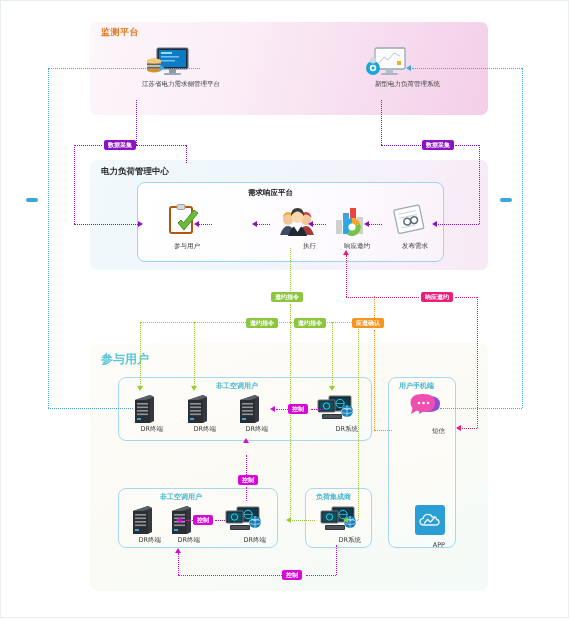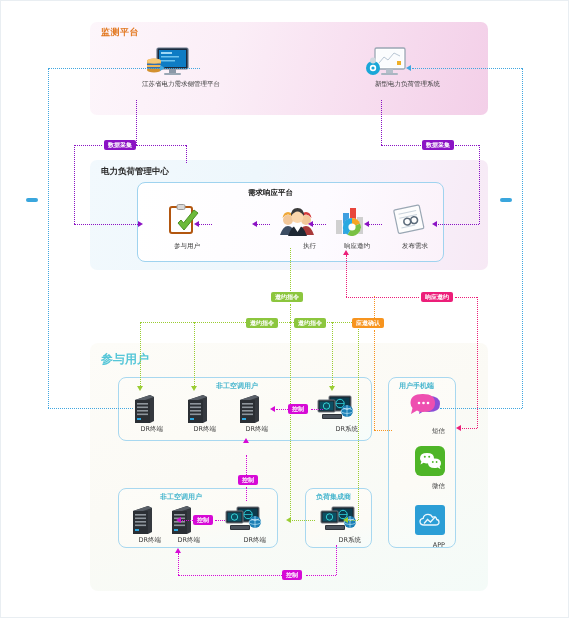--- a/index.html
+++ b/index.html
@@ -378,20 +378,6 @@
     </span>
     <div class="cap">短信</div>
   </div>
-  <div class="node" style="left:397px;top:446px;width:48px;">
-    <span class="ico">
-      <svg width="30" height="30" viewBox="0 0 30 30">
-        <rect x="0" y="0" width="30" height="30" rx="6" fill="#4eb527"></rect>
-        <path d="M12 7 q7 0 7 5.2 q0 5.2-7 5.2 q-2 0-3.4-.6 l-3.1 1.7 l.9-3 q-1.4-1.4-1.4-3.3 q0-5.2 7-5.2z" fill="#fff"></path>
-        <circle cx="9.8" cy="10.8" r="1" fill="#4eb527"></circle>
-        <circle cx="14.2" cy="10.8" r="1" fill="#4eb527"></circle>
-        <path d="M19.5 12.5 q6.5 0 6.5 4.8 q0 1.8-1.3 3.1 l.8 2.7 l-2.9-1.5 q-1.3.5-3.1.5 q-6.5 0-6.5-4.8 q0-4.8 6.5-4.8z" fill="#fff"></path>
-        <circle cx="17.8" cy="16" r="0.9" fill="#4eb527"></circle>
-        <circle cx="21.6" cy="16" r="0.9" fill="#4eb527"></circle>
-      </svg>
-    </span>
-    <div class="cap">微信</div>
-  </div>
   <div class="node" style="left:397px;top:505px;width:48px;">
     <span class="ico">
       <svg width="30" height="30" viewBox="0 0 30 30">

